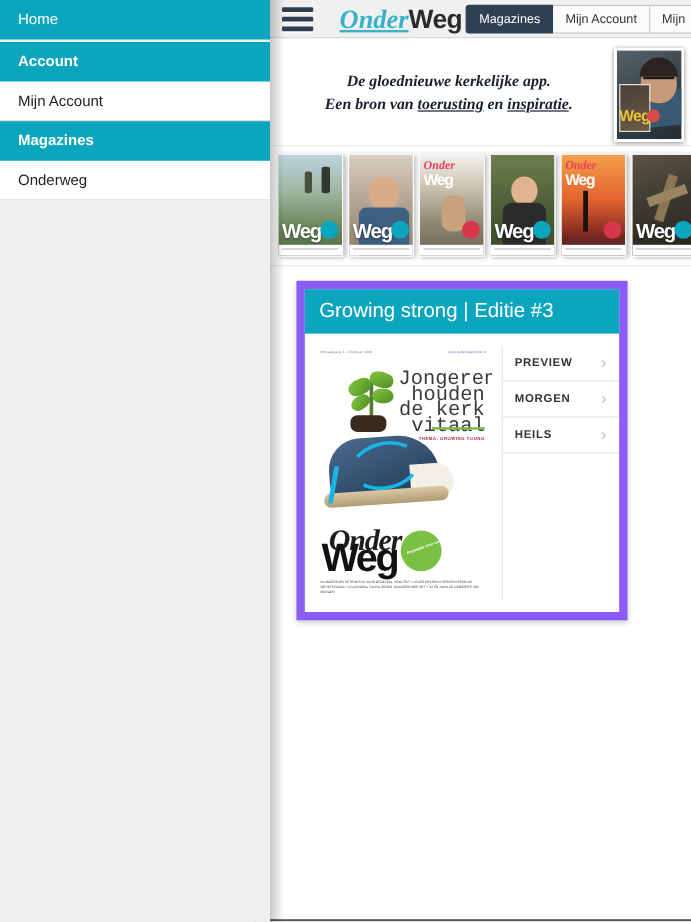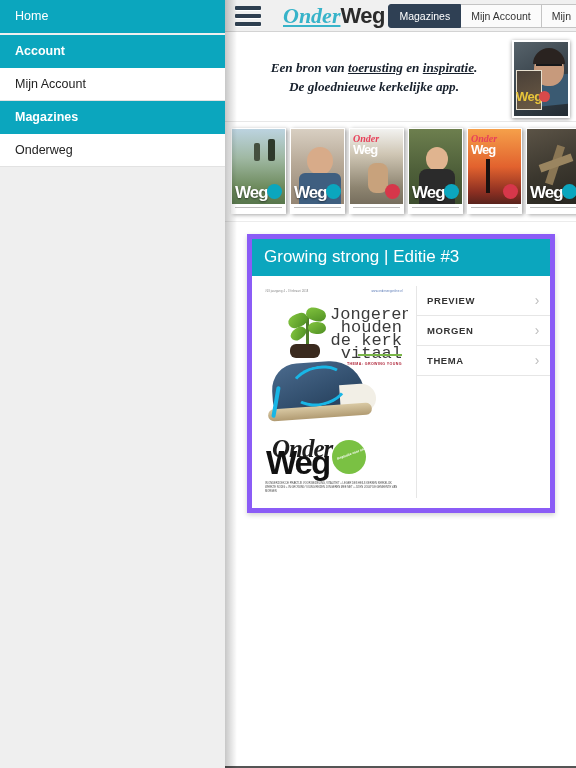--- a/index.html
+++ b/index.html
@@ -466,8 +466,8 @@
 
     <div id="banner">
       <div id="banner-text">
+        <div>De gloednieuwe kerkelijke app.</div>
         <div><span>Een bron van </span><u>toerusting</u><span> en </span><u>inspiratie</u><span>.</span></div>
-        <div>De gloednieuwe kerkelijke app.</div>
       </div>
       <div id="banner-photo">
         <div class="shirt"></div>

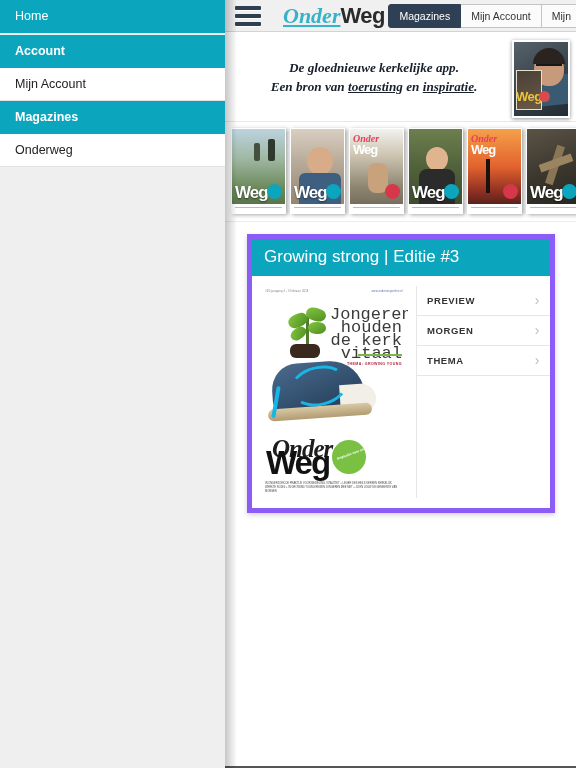--- a/index.html
+++ b/index.html
@@ -256,9 +256,9 @@
   #card {
     position: relative;
     margin: 12px 0 0 22px;
-    width: 308px;
-    background: #ffffff;
-    border: 5px solid #8b5cf6;
+    width: 276px;
+    background: #ffffff;
+    border: 7px solid #8b5cf6;
     box-shadow: 0 2px 5px rgba(0,0,0,0.18);
   }
   #card-header {

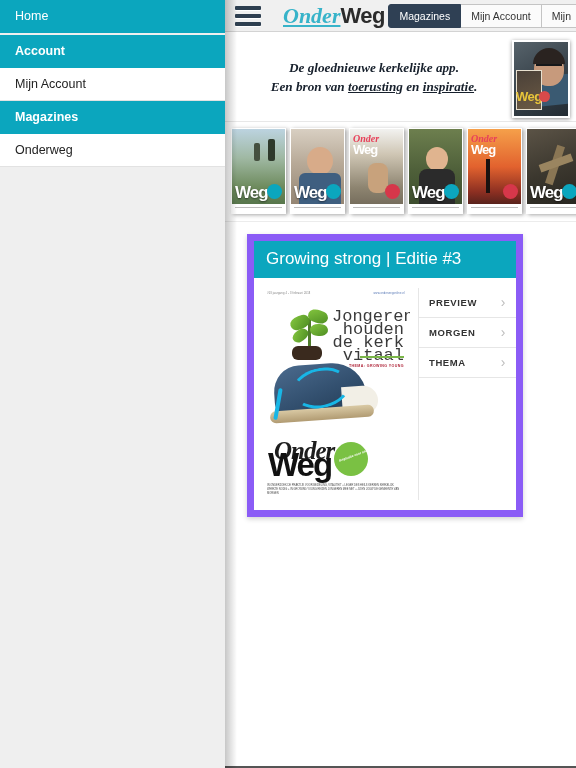--- a/index.html
+++ b/index.html
@@ -582,7 +582,7 @@
             <span class="chev">›</span>
           </div>
           <div class="action">
-            <span>THEMA</span>
+            <span>HEILS</span>
             <span class="chev">›</span>
           </div>
         </div>

